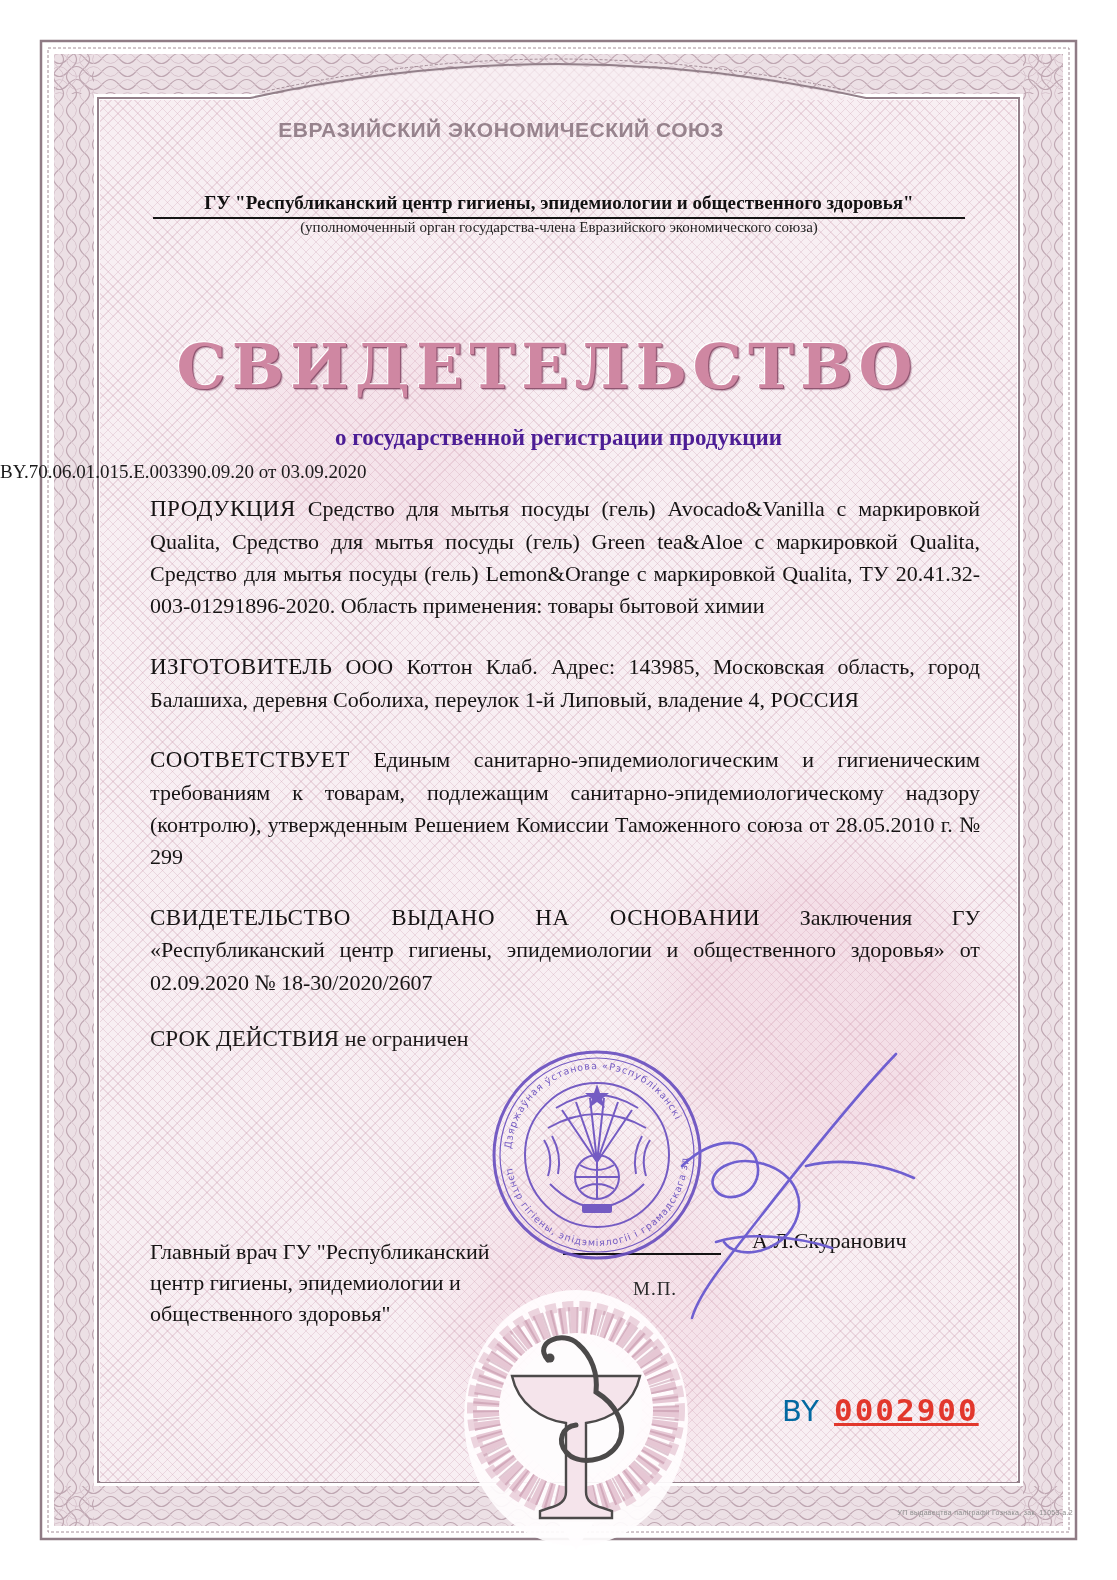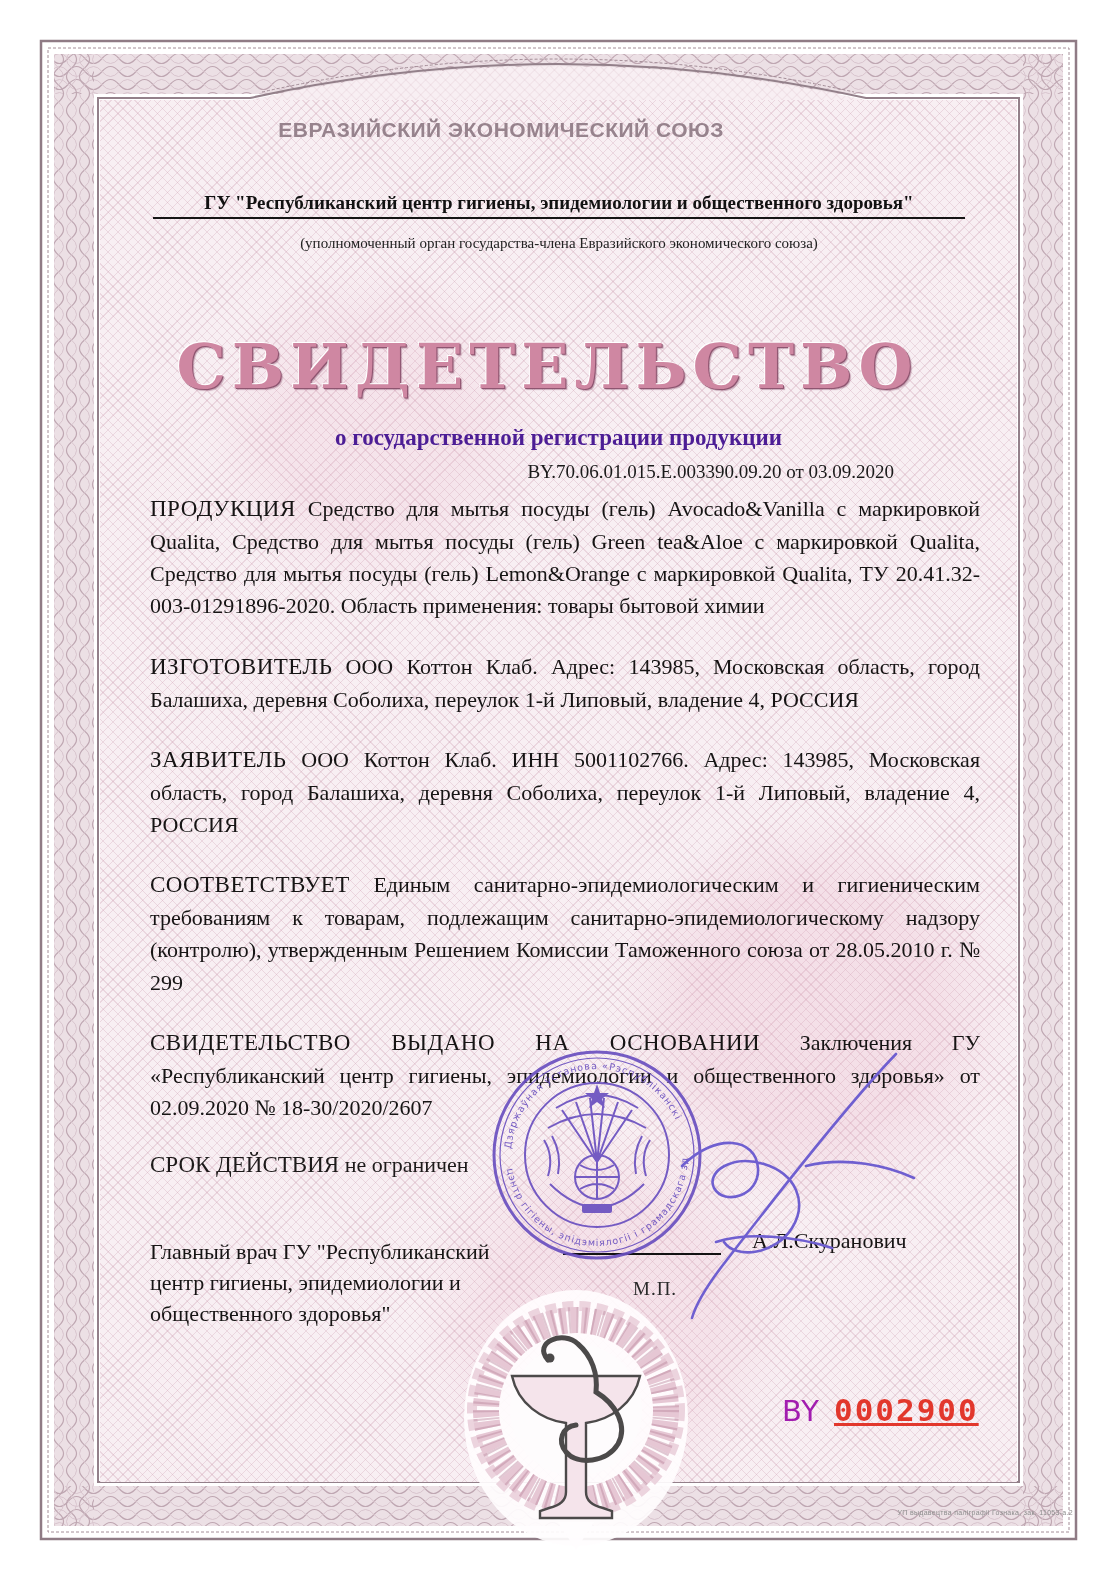--- a/index.html
+++ b/index.html
@@ -37,7 +37,7 @@
   .authority-wrap{position:absolute;left:153px;top:192px;width:812px;text-align:center;}
   .authority{font-weight:bold;font-size:19px;color:#111;}
   .authority-rule{height:0;border-bottom:2px solid #151515;margin-top:3px;}
-  .authority-note{font-size:15px;margin-top:16px;color:#222;}
+  .authority-note{font-size:15px;margin-top:0;color:#222;}
 
   .title{
     position:absolute;left:0;top:330px;width:1095px;text-align:center;

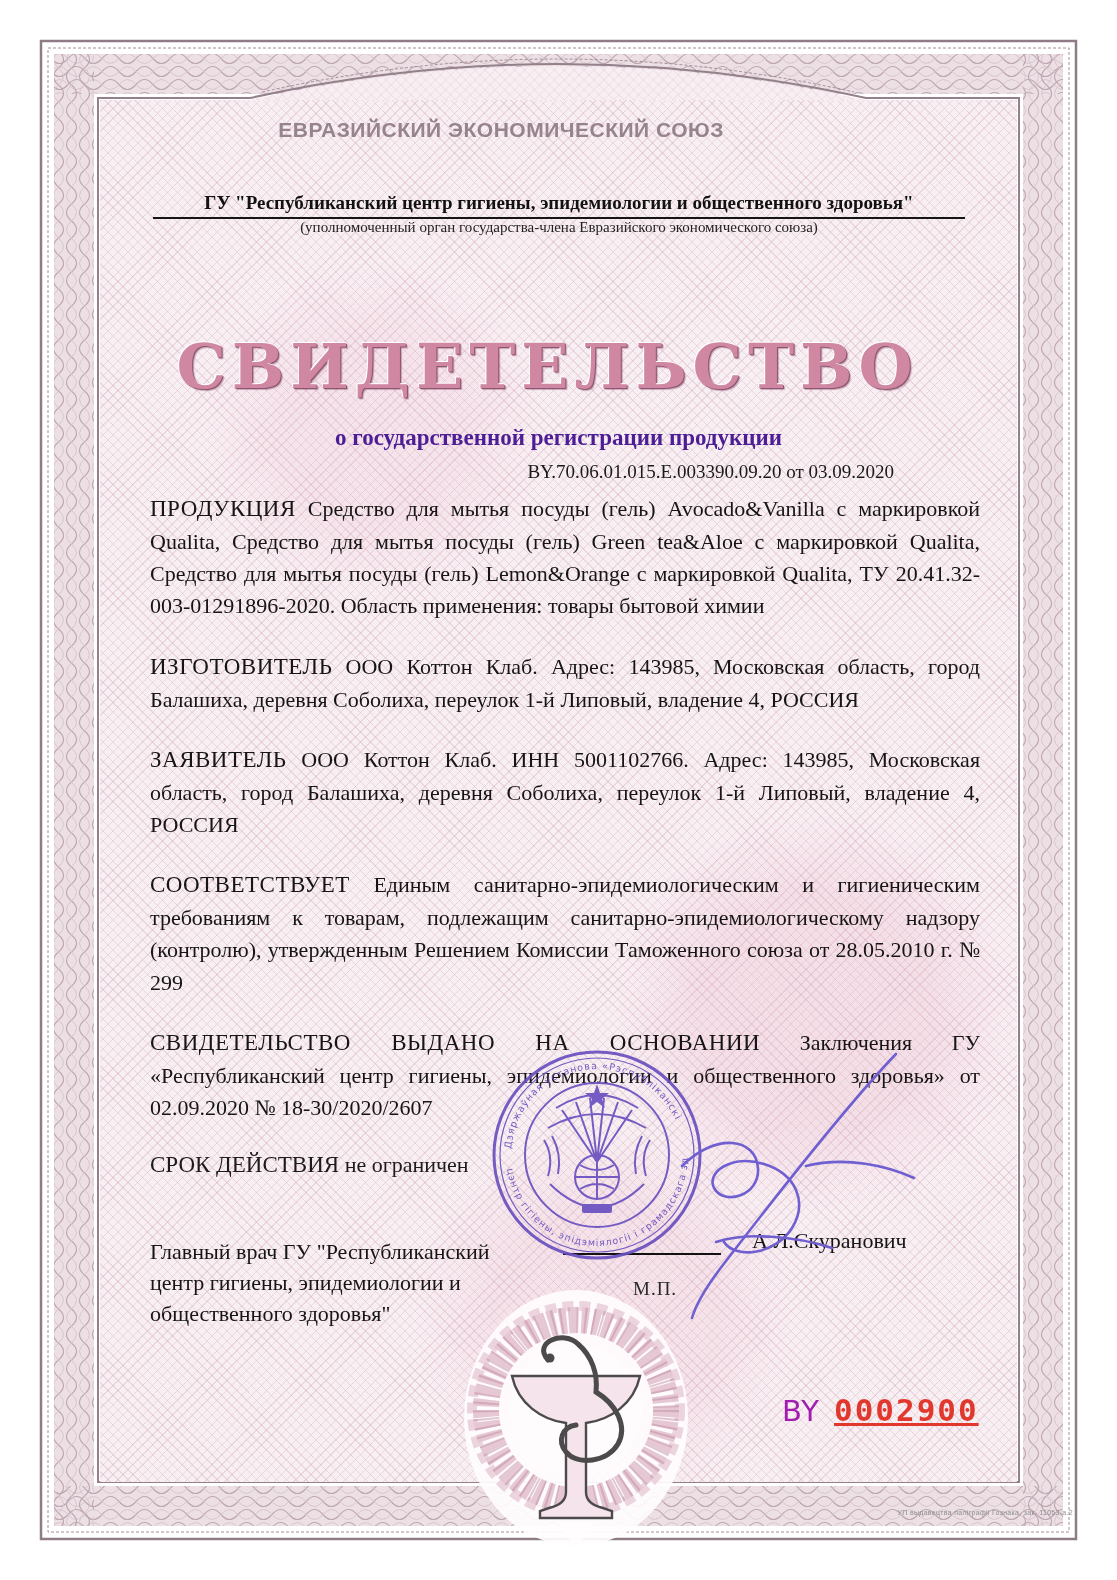--- a/index.html
+++ b/index.html
@@ -51,7 +51,7 @@
     font-weight:bold;font-size:23px;color:#4c1d95;
   }
   .number{
-    position:absolute;left:0;top:461px;width:894px;text-align:right;
+    position:absolute;left:0;top:461px;width:894px;text-align:left;
     font-size:19px;color:#1a1a1a;
   }
 

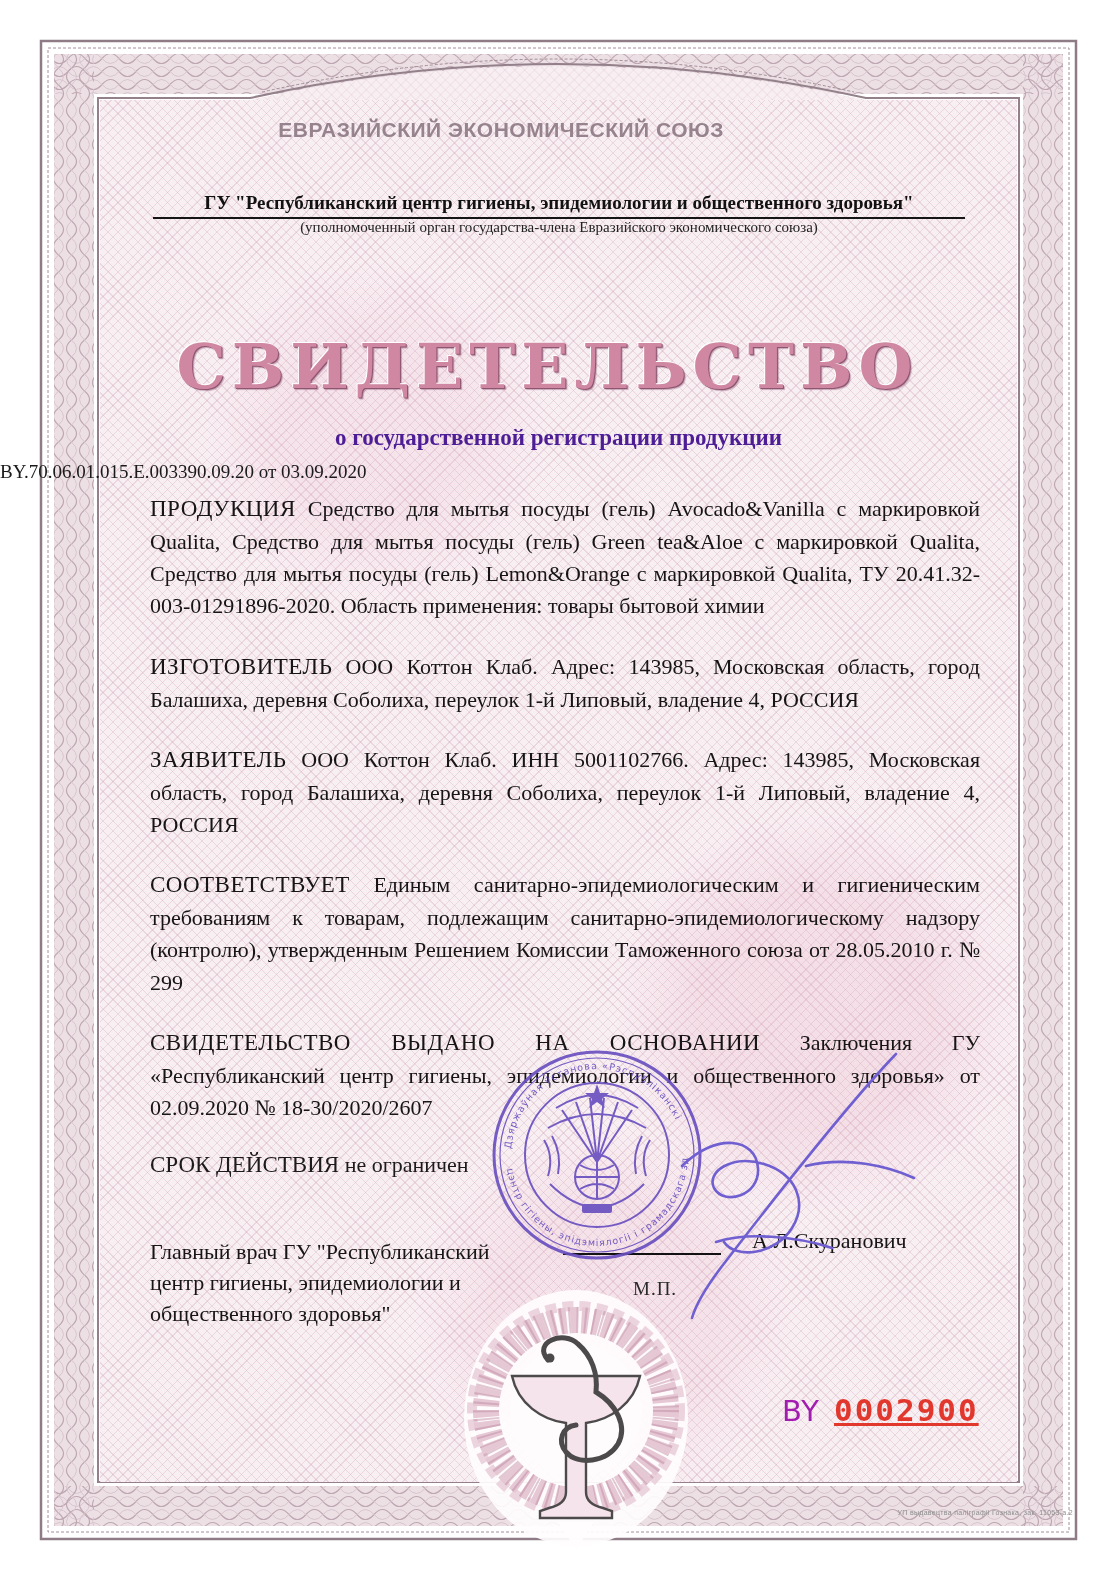--- a/index.html
+++ b/index.html
@@ -158,7 +158,6 @@
 
       <p class="para"><span class="label">ИЗГОТОВИТЕЛЬ</span> <span>ООО Коттон Клаб. Адрес: 143985, Московская область, город Балашиха, деревня Соболиха, переулок 1-й Липовый, владение 4, РОССИЯ</span></p>
 
-      <p class="para"><span class="label">ЗАЯВИТЕЛЬ</span> <span>ООО Коттон Клаб. ИНН 5001102766. Адрес: 143985, Московская область, город Балашиха, деревня Соболиха, переулок 1-й Липовый, владение 4, РОССИЯ</span></p>
 
       <p class="para"><span class="label">СООТВЕТСТВУЕТ</span> <span>Единым санитарно-эпидемиологическим и гигиеническим требованиям к товарам, подлежащим санитарно-эпидемиологическому надзору (контролю), утвержденным Решением Комиссии Таможенного союза от  28.05.2010 г. № 299</span></p>
 

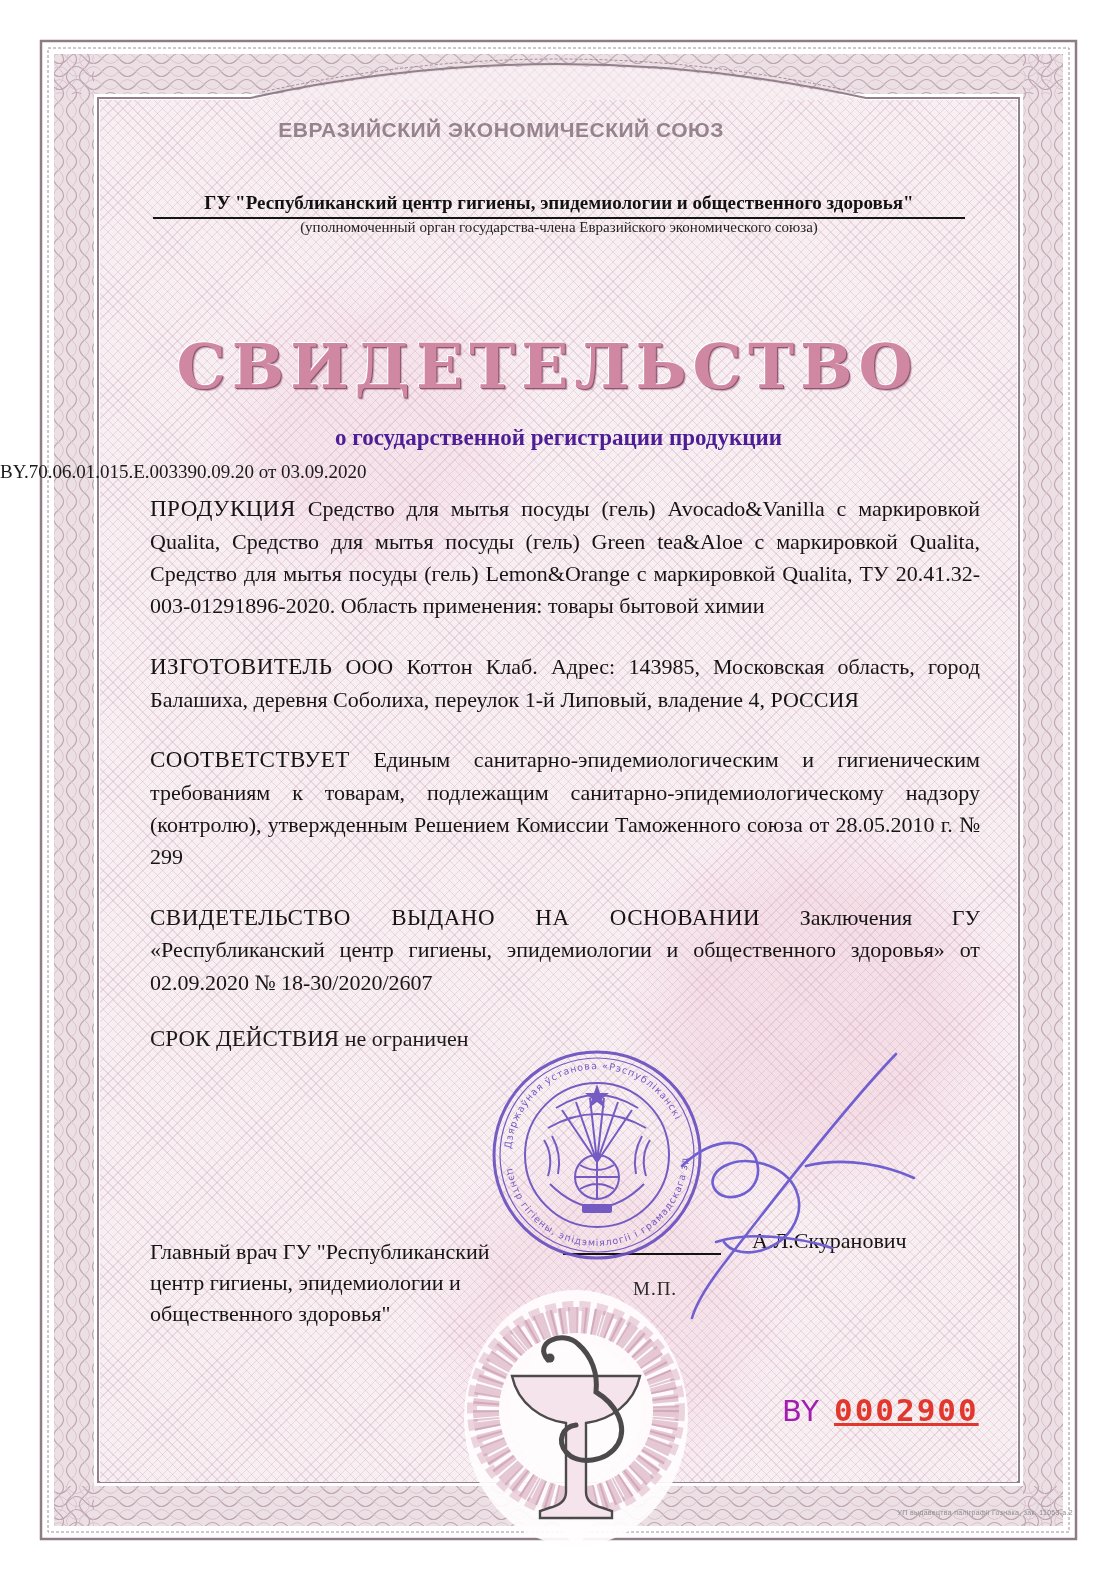--- a/index.html
+++ b/index.html
@@ -90,7 +90,7 @@
     position:absolute;left:782px;top:1392px;z-index:6;
     font-family:"DejaVu Sans", sans-serif;
   }
-  .serial .prefix{font-size:29px;color:#a21caf;letter-spacing:1px;}
+  .serial .prefix{font-size:29px;color:#0369a1;letter-spacing:1px;}
   .serial .digits{font-family:"DejaVu Sans Mono", monospace;font-size:31px;color:#e2372c;letter-spacing:2px;margin-left:14px;font-weight:bold;text-decoration:underline;}
 
   .imprint{

